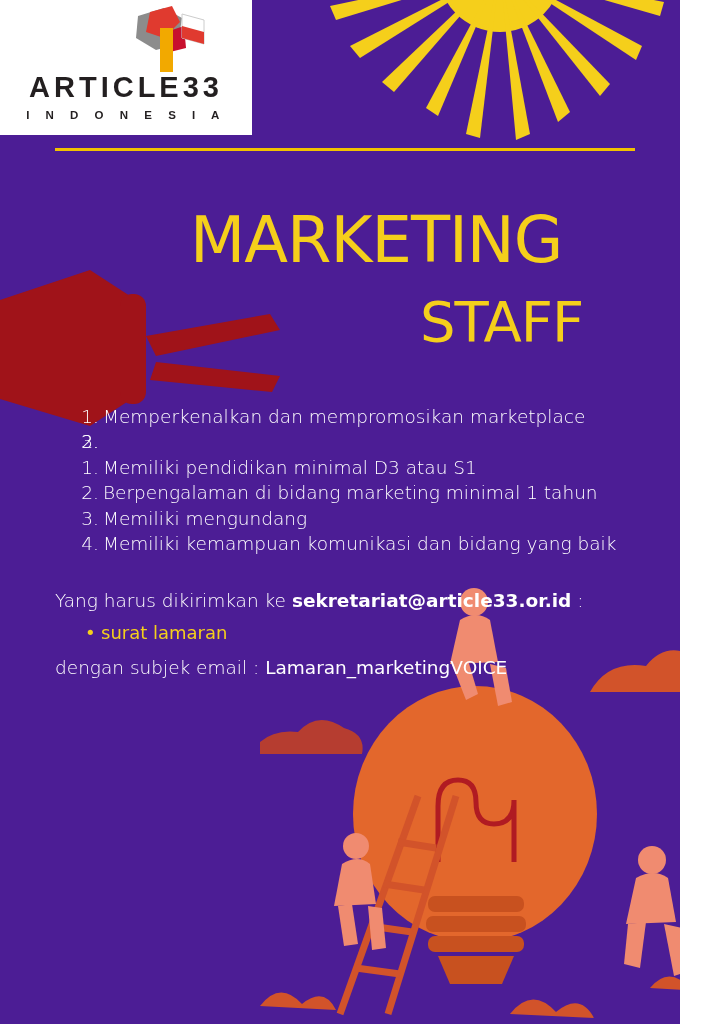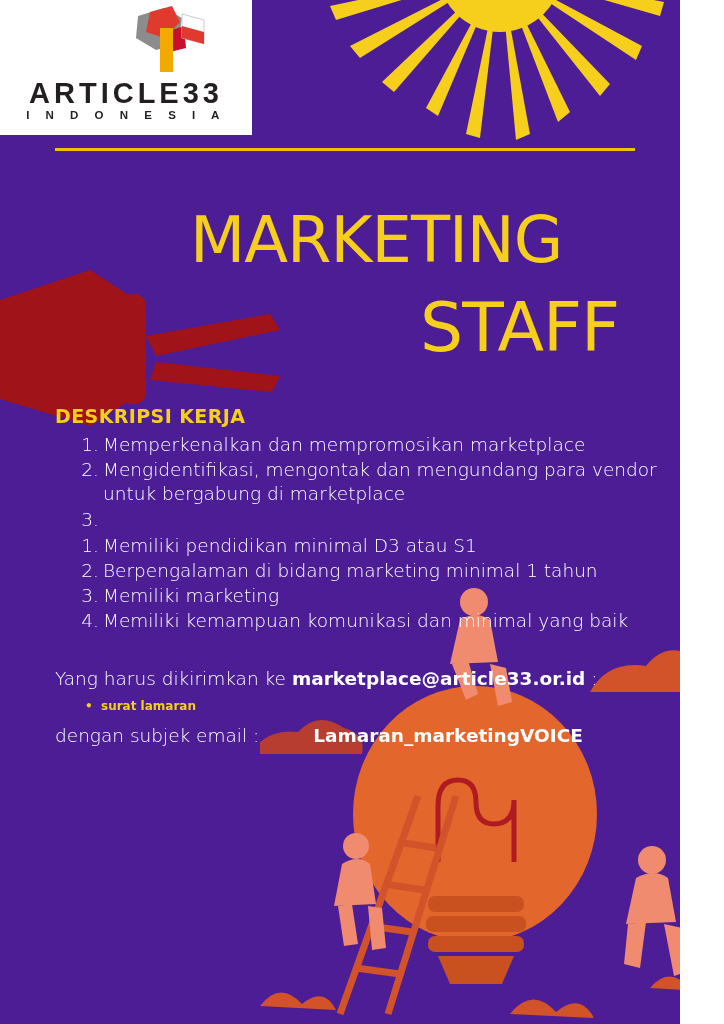--- a/index.html
+++ b/index.html
@@ -74,7 +74,7 @@
   }
   .logo-word .num { color: #231f20; }
   .logo-sub {
-    margin-top: 1px;
+    margin-top: 7px;
     font-size: 11.5px;
     letter-spacing: 6.5px;
     color: #231f20;

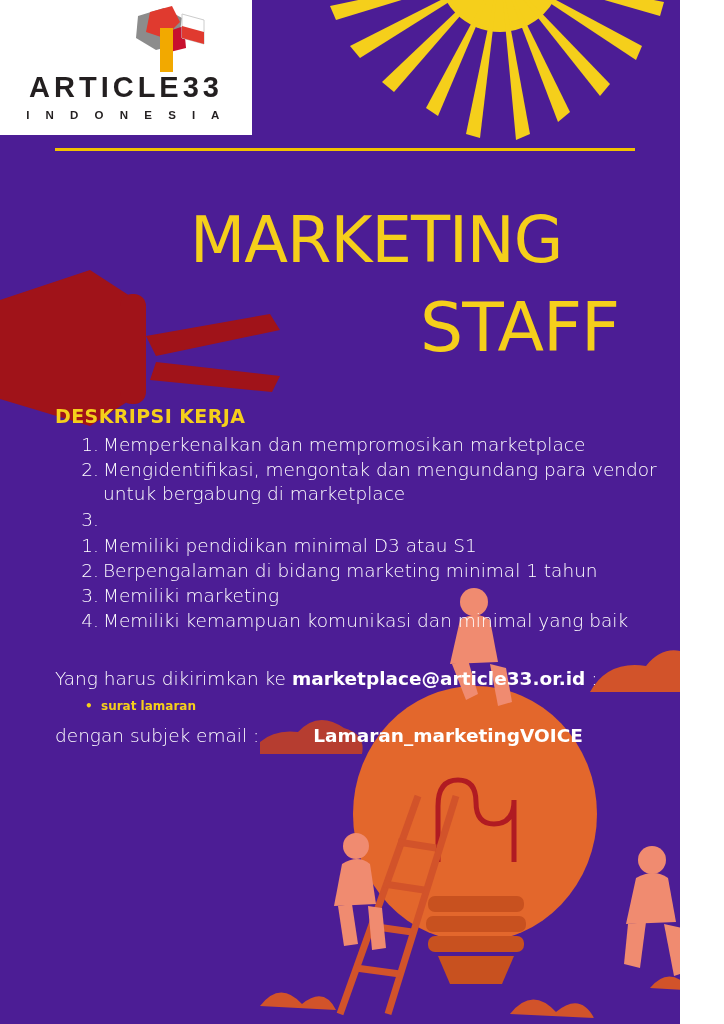--- a/index.html
+++ b/index.html
@@ -116,7 +116,7 @@
     position: absolute;
     left: 420px;
     top: 293px;
-    font-size: 68px;
+    font-size: 56px;
     color: #f5cf1b;
     font-family: "DejaVu Sans", sans-serif;
     font-weight: 400;

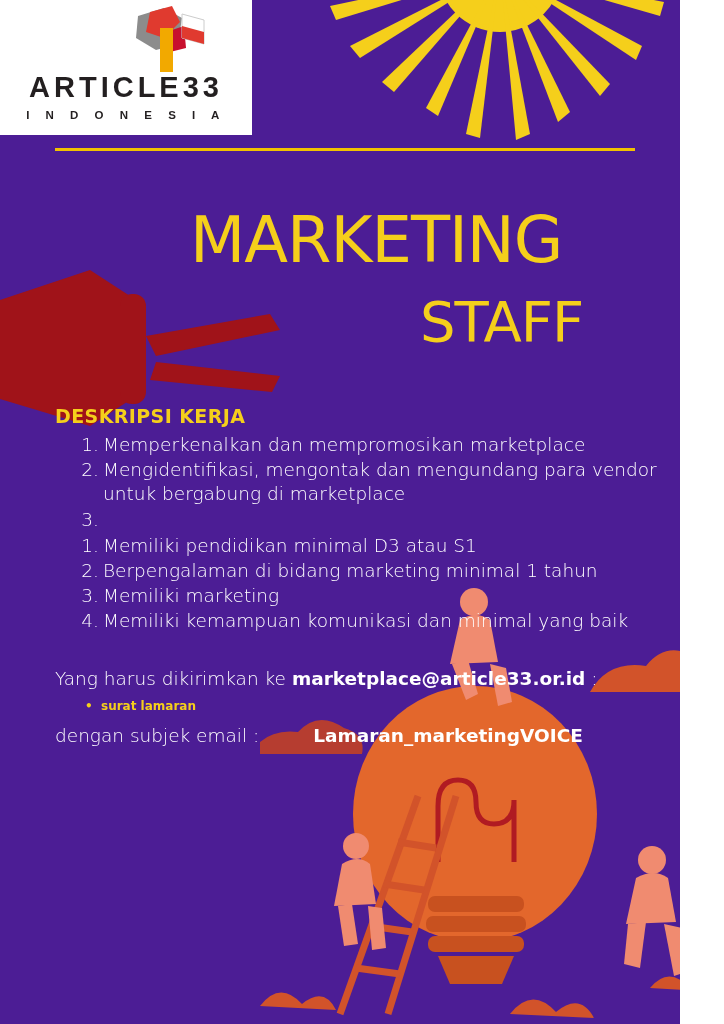--- a/index.html
+++ b/index.html
@@ -331,7 +331,6 @@
 
   <div class="content">
 
-    <div class="section-title">DESKRIPSI KERJA</div>
     <ol class="numlist">
       <li><span class="n">1.</span><span>Memperkenalkan dan mempromosikan marketplace</span></li>
       <li><span class="n">2.</span><span>Mengidentifikasi, mengontak dan mengundang para vendor untuk bergabung di marketplace</span></li>

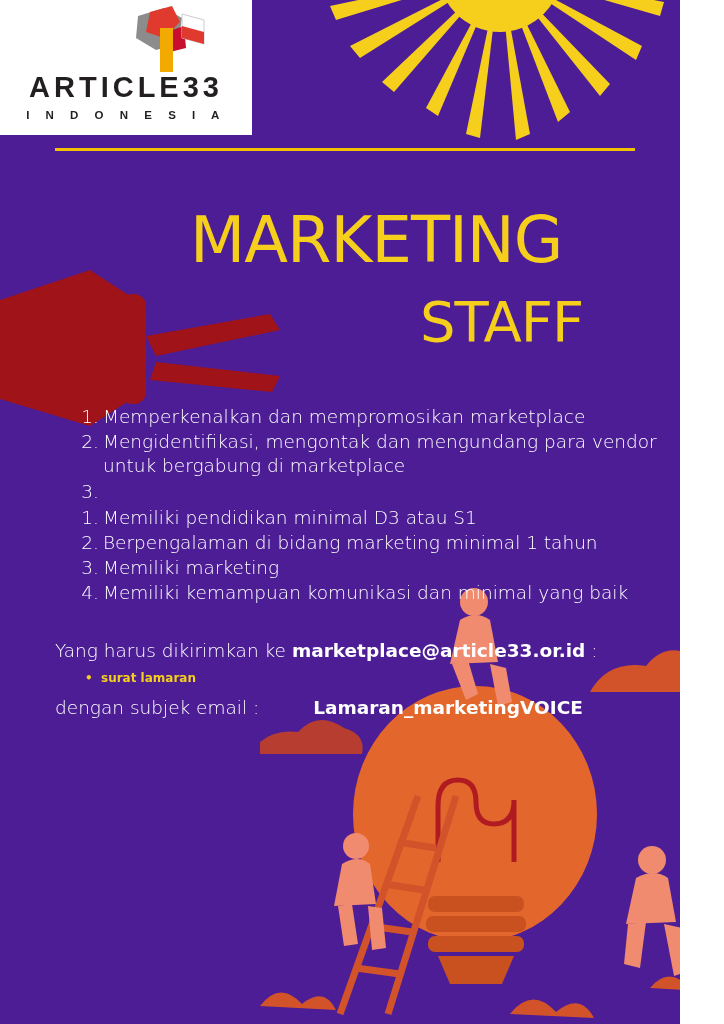--- a/index.html
+++ b/index.html
@@ -333,7 +333,7 @@
 
     <ol class="numlist">
       <li><span class="n">1.</span><span>Memperkenalkan dan mempromosikan marketplace</span></li>
-      <li><span class="n">2.</span><span>Mengidentifikasi, mengontak dan mengundang para vendor untuk bergabung di marketplace</span></li>
+      <li><span class="n">2.</span></li>
       <li><span class="n">3.</span></li>
     </ol>
 

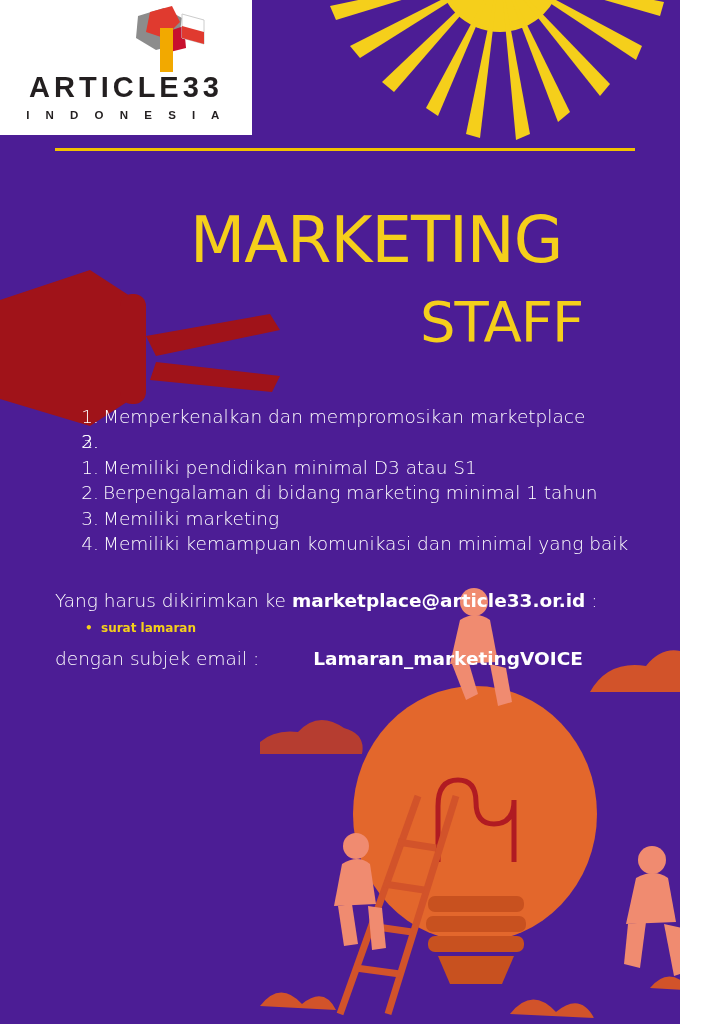--- a/index.html
+++ b/index.html
@@ -342,7 +342,7 @@
     <ol class="numlist">
       <li><span class="n">1.</span><span>Memiliki pendidikan minimal D3 atau S1</span></li>
       <li><span class="n">2.</span><span>Berpengalaman di bidang marketing minimal 1 tahun</span></li>
-      <li><span class="n">3.</span><span>Memiliki marketing</span></li>
+      <li><span class="n">3.</span><span>Memiliki mengundang</span></li>
       <li><span class="n">4.</span><span>Memiliki kemampuan komunikasi dan minimal yang baik</span></li>
     </ol>
 

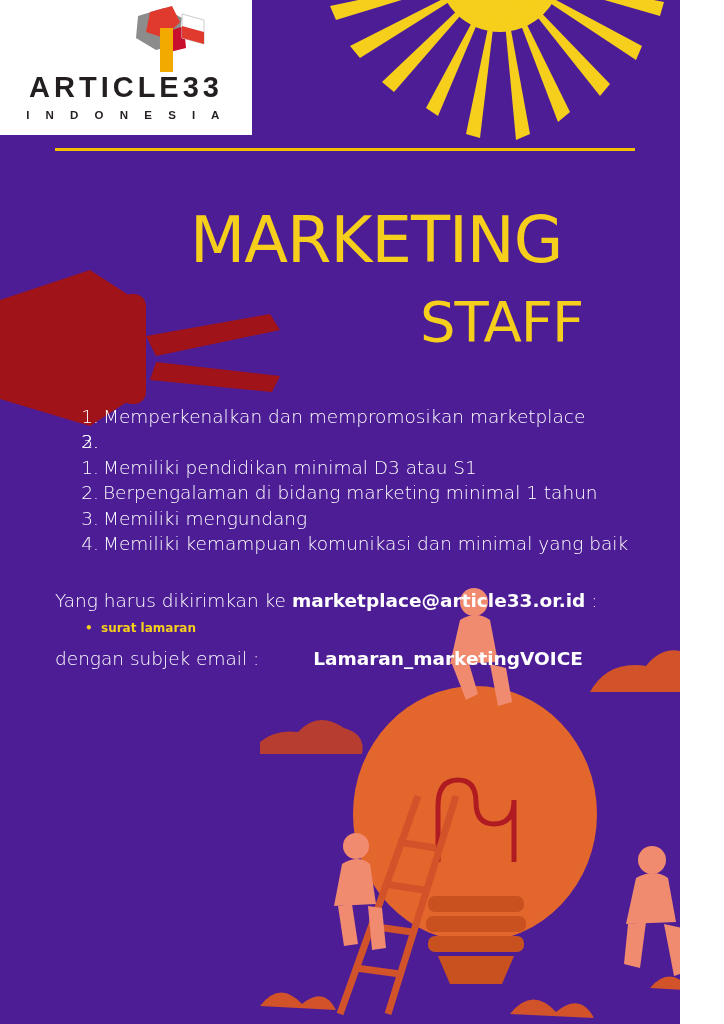--- a/index.html
+++ b/index.html
@@ -343,7 +343,7 @@
       <li><span class="n">1.</span><span>Memiliki pendidikan minimal D3 atau S1</span></li>
       <li><span class="n">2.</span><span>Berpengalaman di bidang marketing minimal 1 tahun</span></li>
       <li><span class="n">3.</span><span>Memiliki mengundang</span></li>
-      <li><span class="n">4.</span><span>Memiliki kemampuan komunikasi dan minimal yang baik</span></li>
+      <li><span class="n">4.</span><span>Memiliki kemampuan komunikasi dan bidang yang baik</span></li>
     </ol>
 
     <div class="send-line">

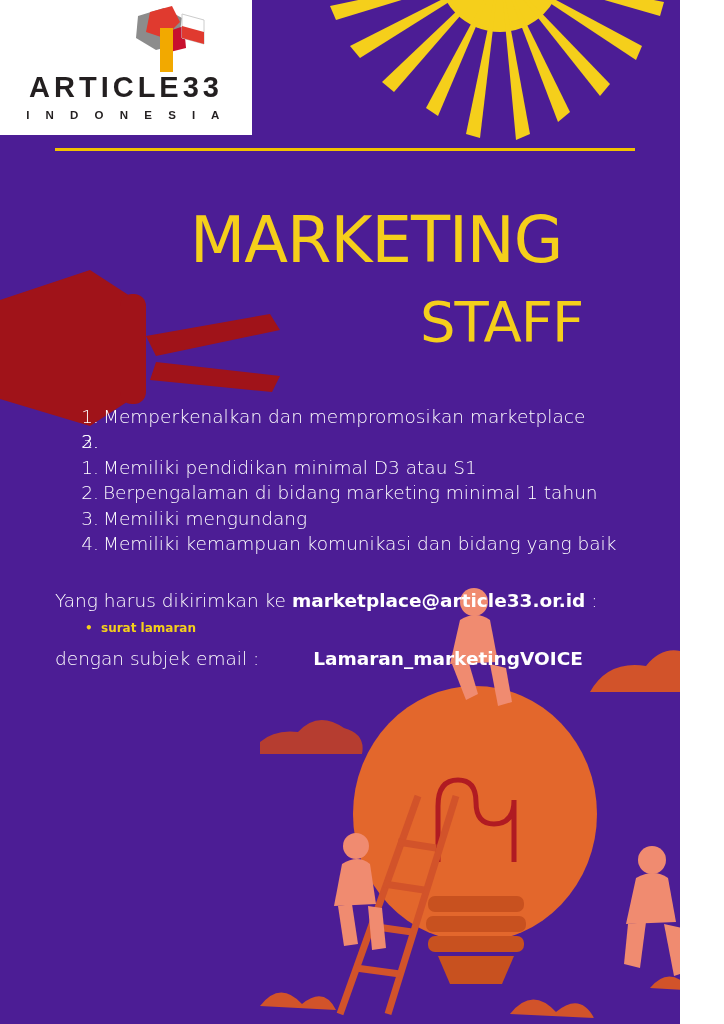--- a/index.html
+++ b/index.html
@@ -347,7 +347,7 @@
     </ol>
 
     <div class="send-line">
-      <span>Yang harus dikirimkan ke </span><b>marketplace@article33.or.id</b><span> :</span>
+      <span>Yang harus dikirimkan ke </span><b>sekretariat@article33.or.id</b><span> :</span>
     </div>
 
     <ul class="bullets">

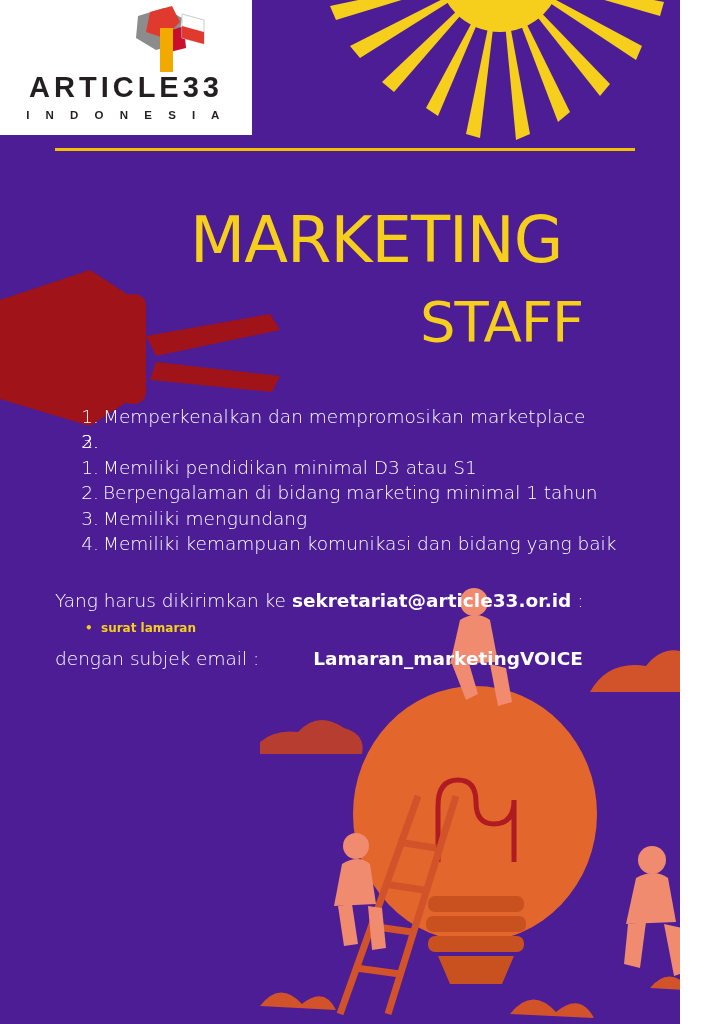--- a/index.html
+++ b/index.html
@@ -181,11 +181,11 @@
     padding: 0;
   }
   ul.bullets li {
-    font-size: 12px;
+    font-size: 18px;
     color: #f5cf1b;
     line-height: 1.55;
     font-family: "DejaVu Sans", sans-serif;
-    font-weight: 700;
+    font-weight: 400;
   }
   ul.bullets li::before {
     content: "•";

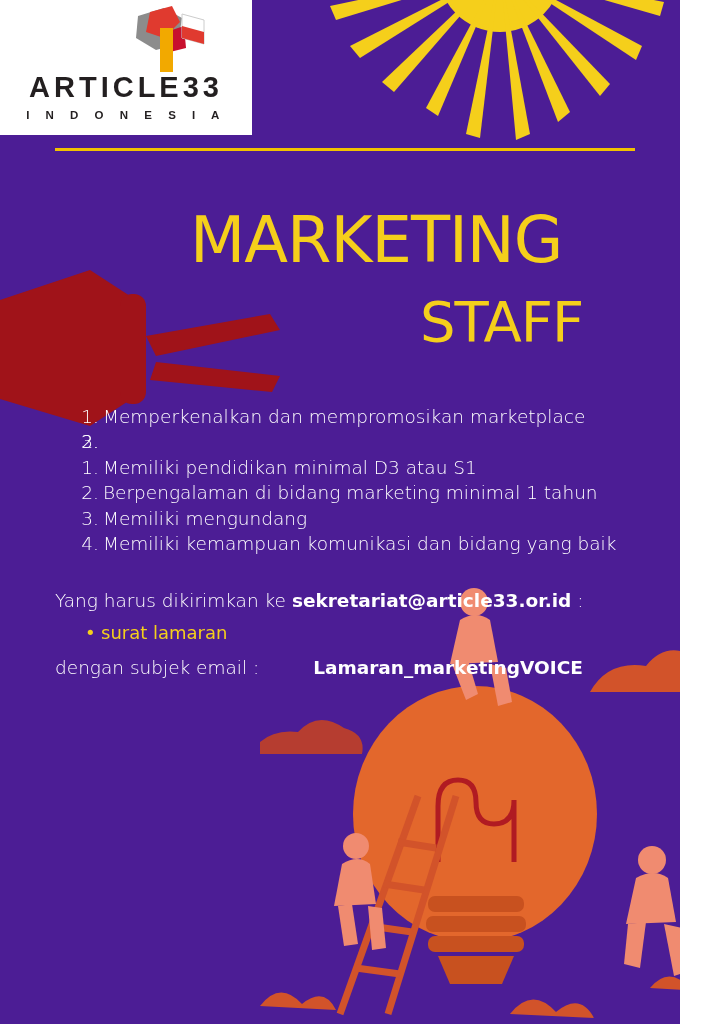--- a/index.html
+++ b/index.html
@@ -200,7 +200,7 @@
     font-family: "DejaVu Sans", sans-serif;
     font-weight: 300;
   }
-  .subject-line b { font-weight: bold; margin-left: 48px; }
+  .subject-line b { font-weight: normal; }
 
   .website {
     position: absolute;

